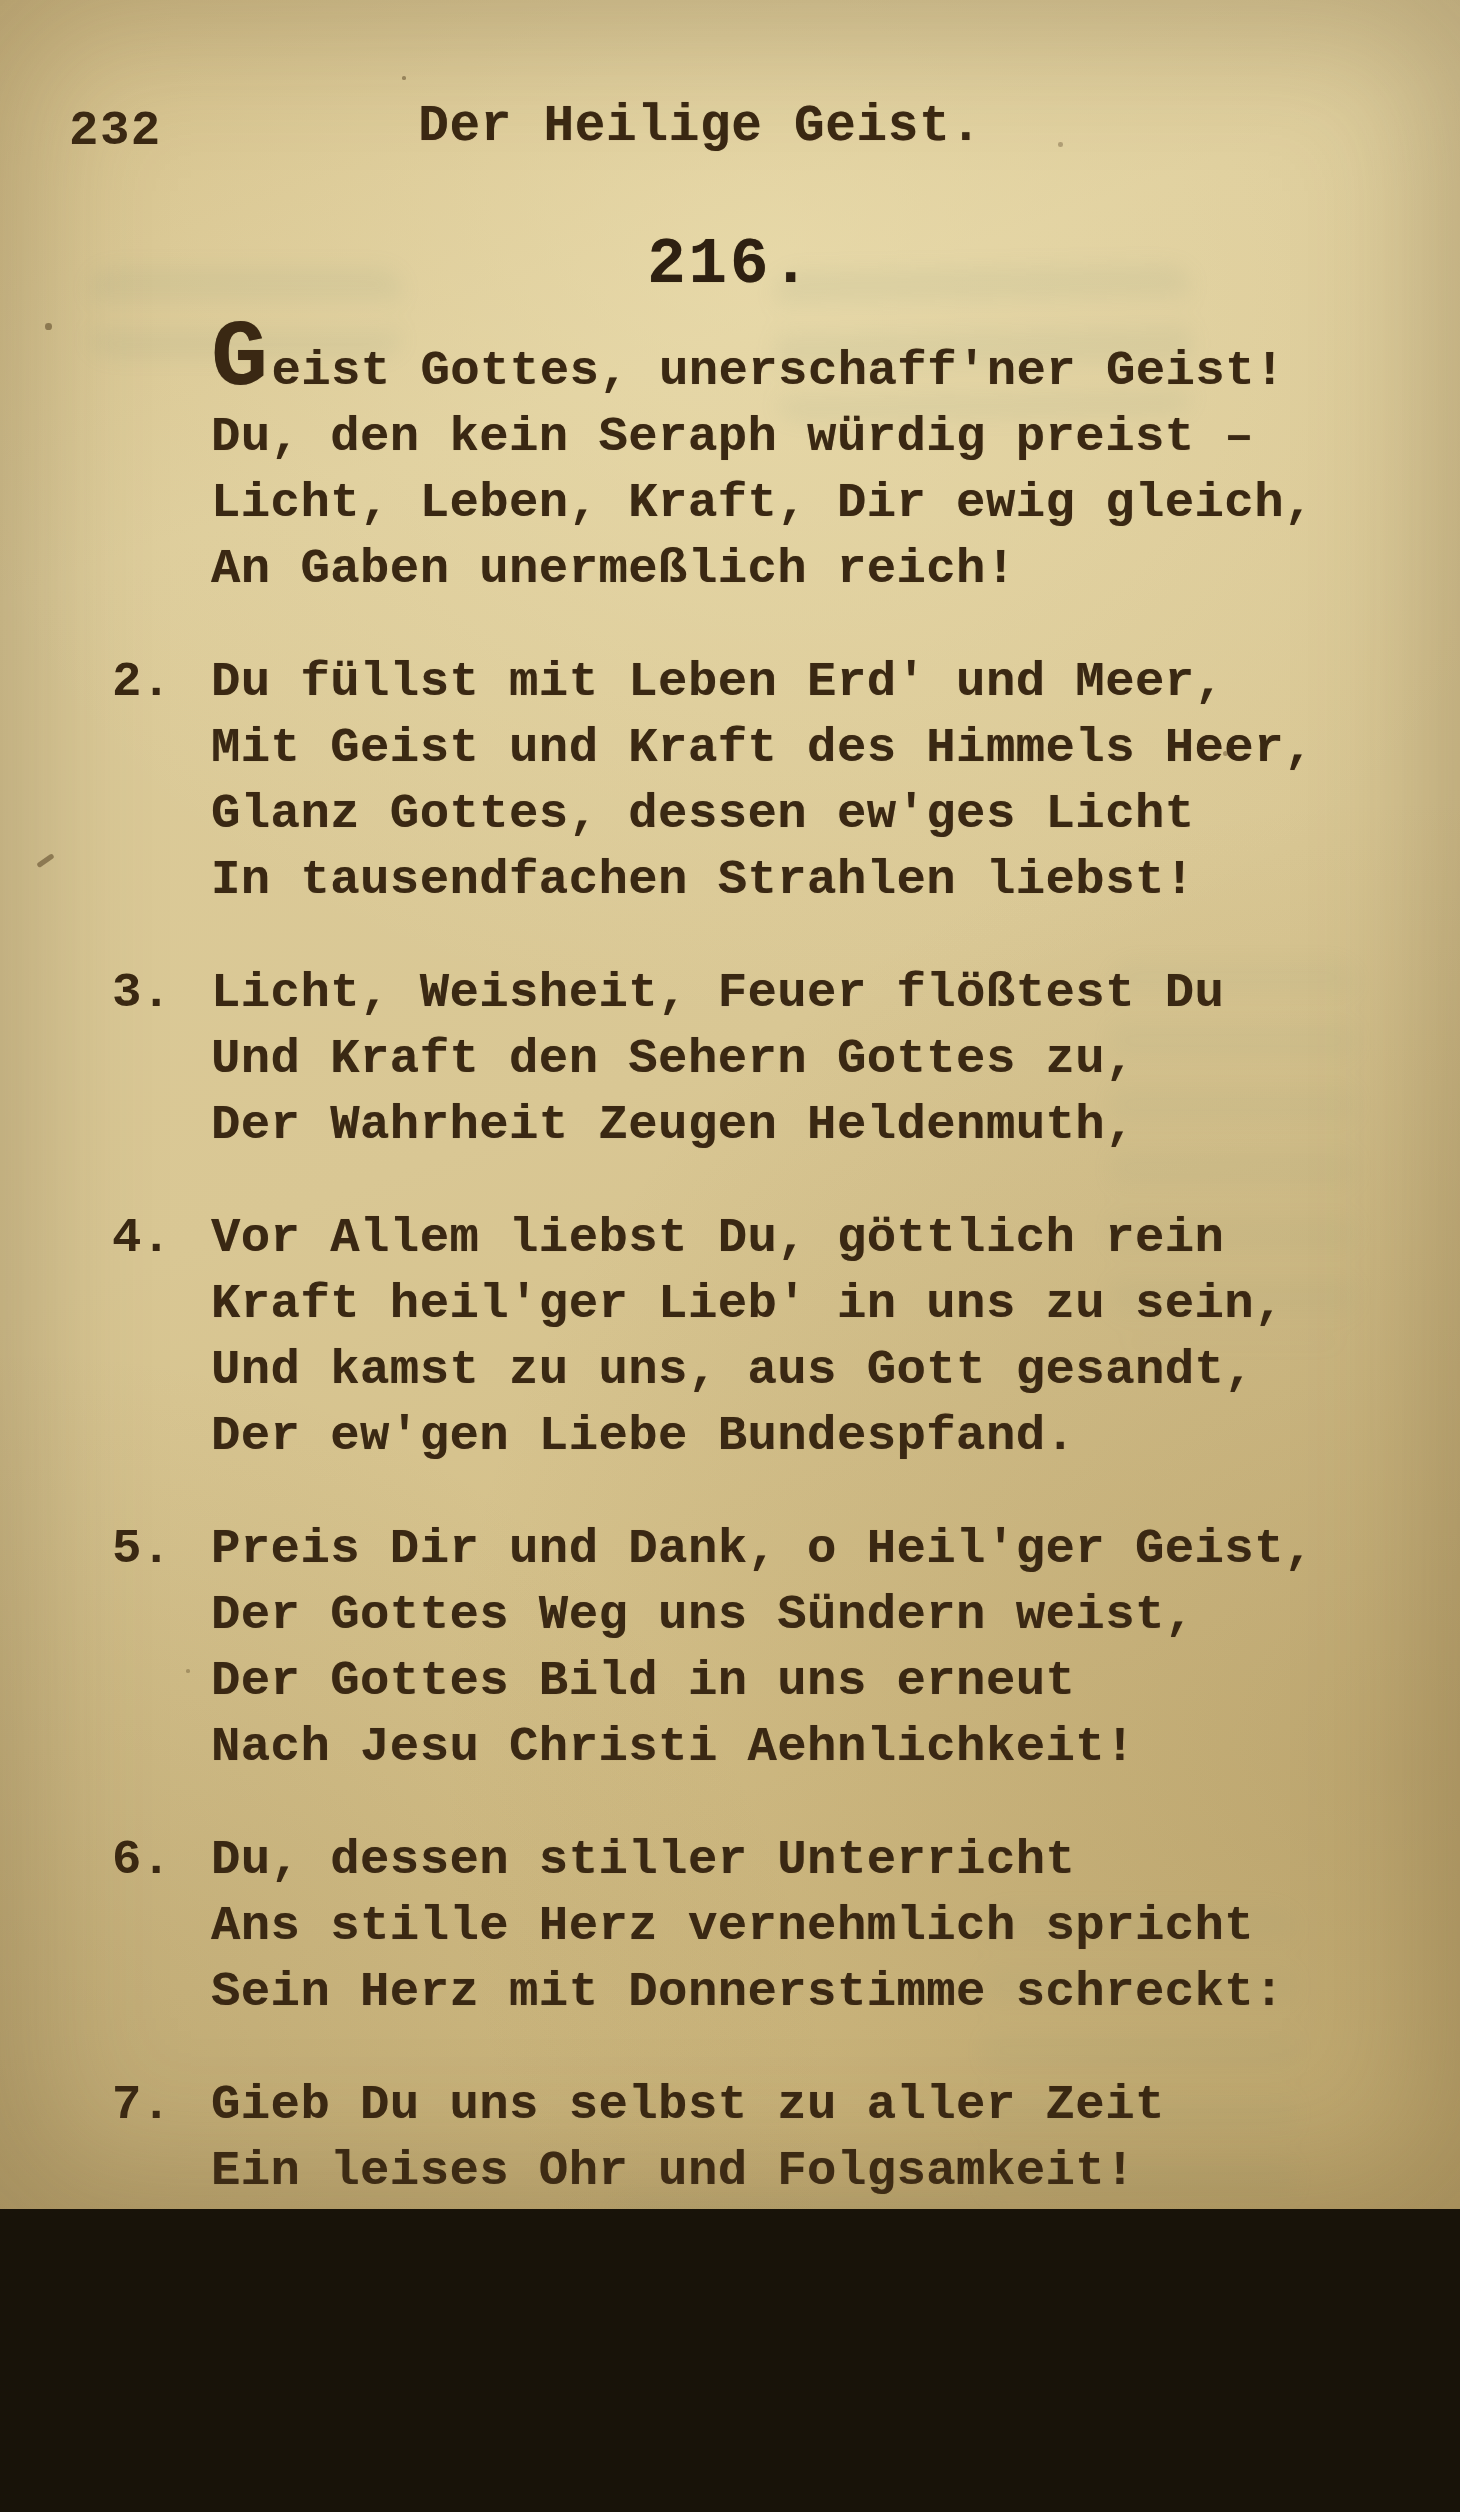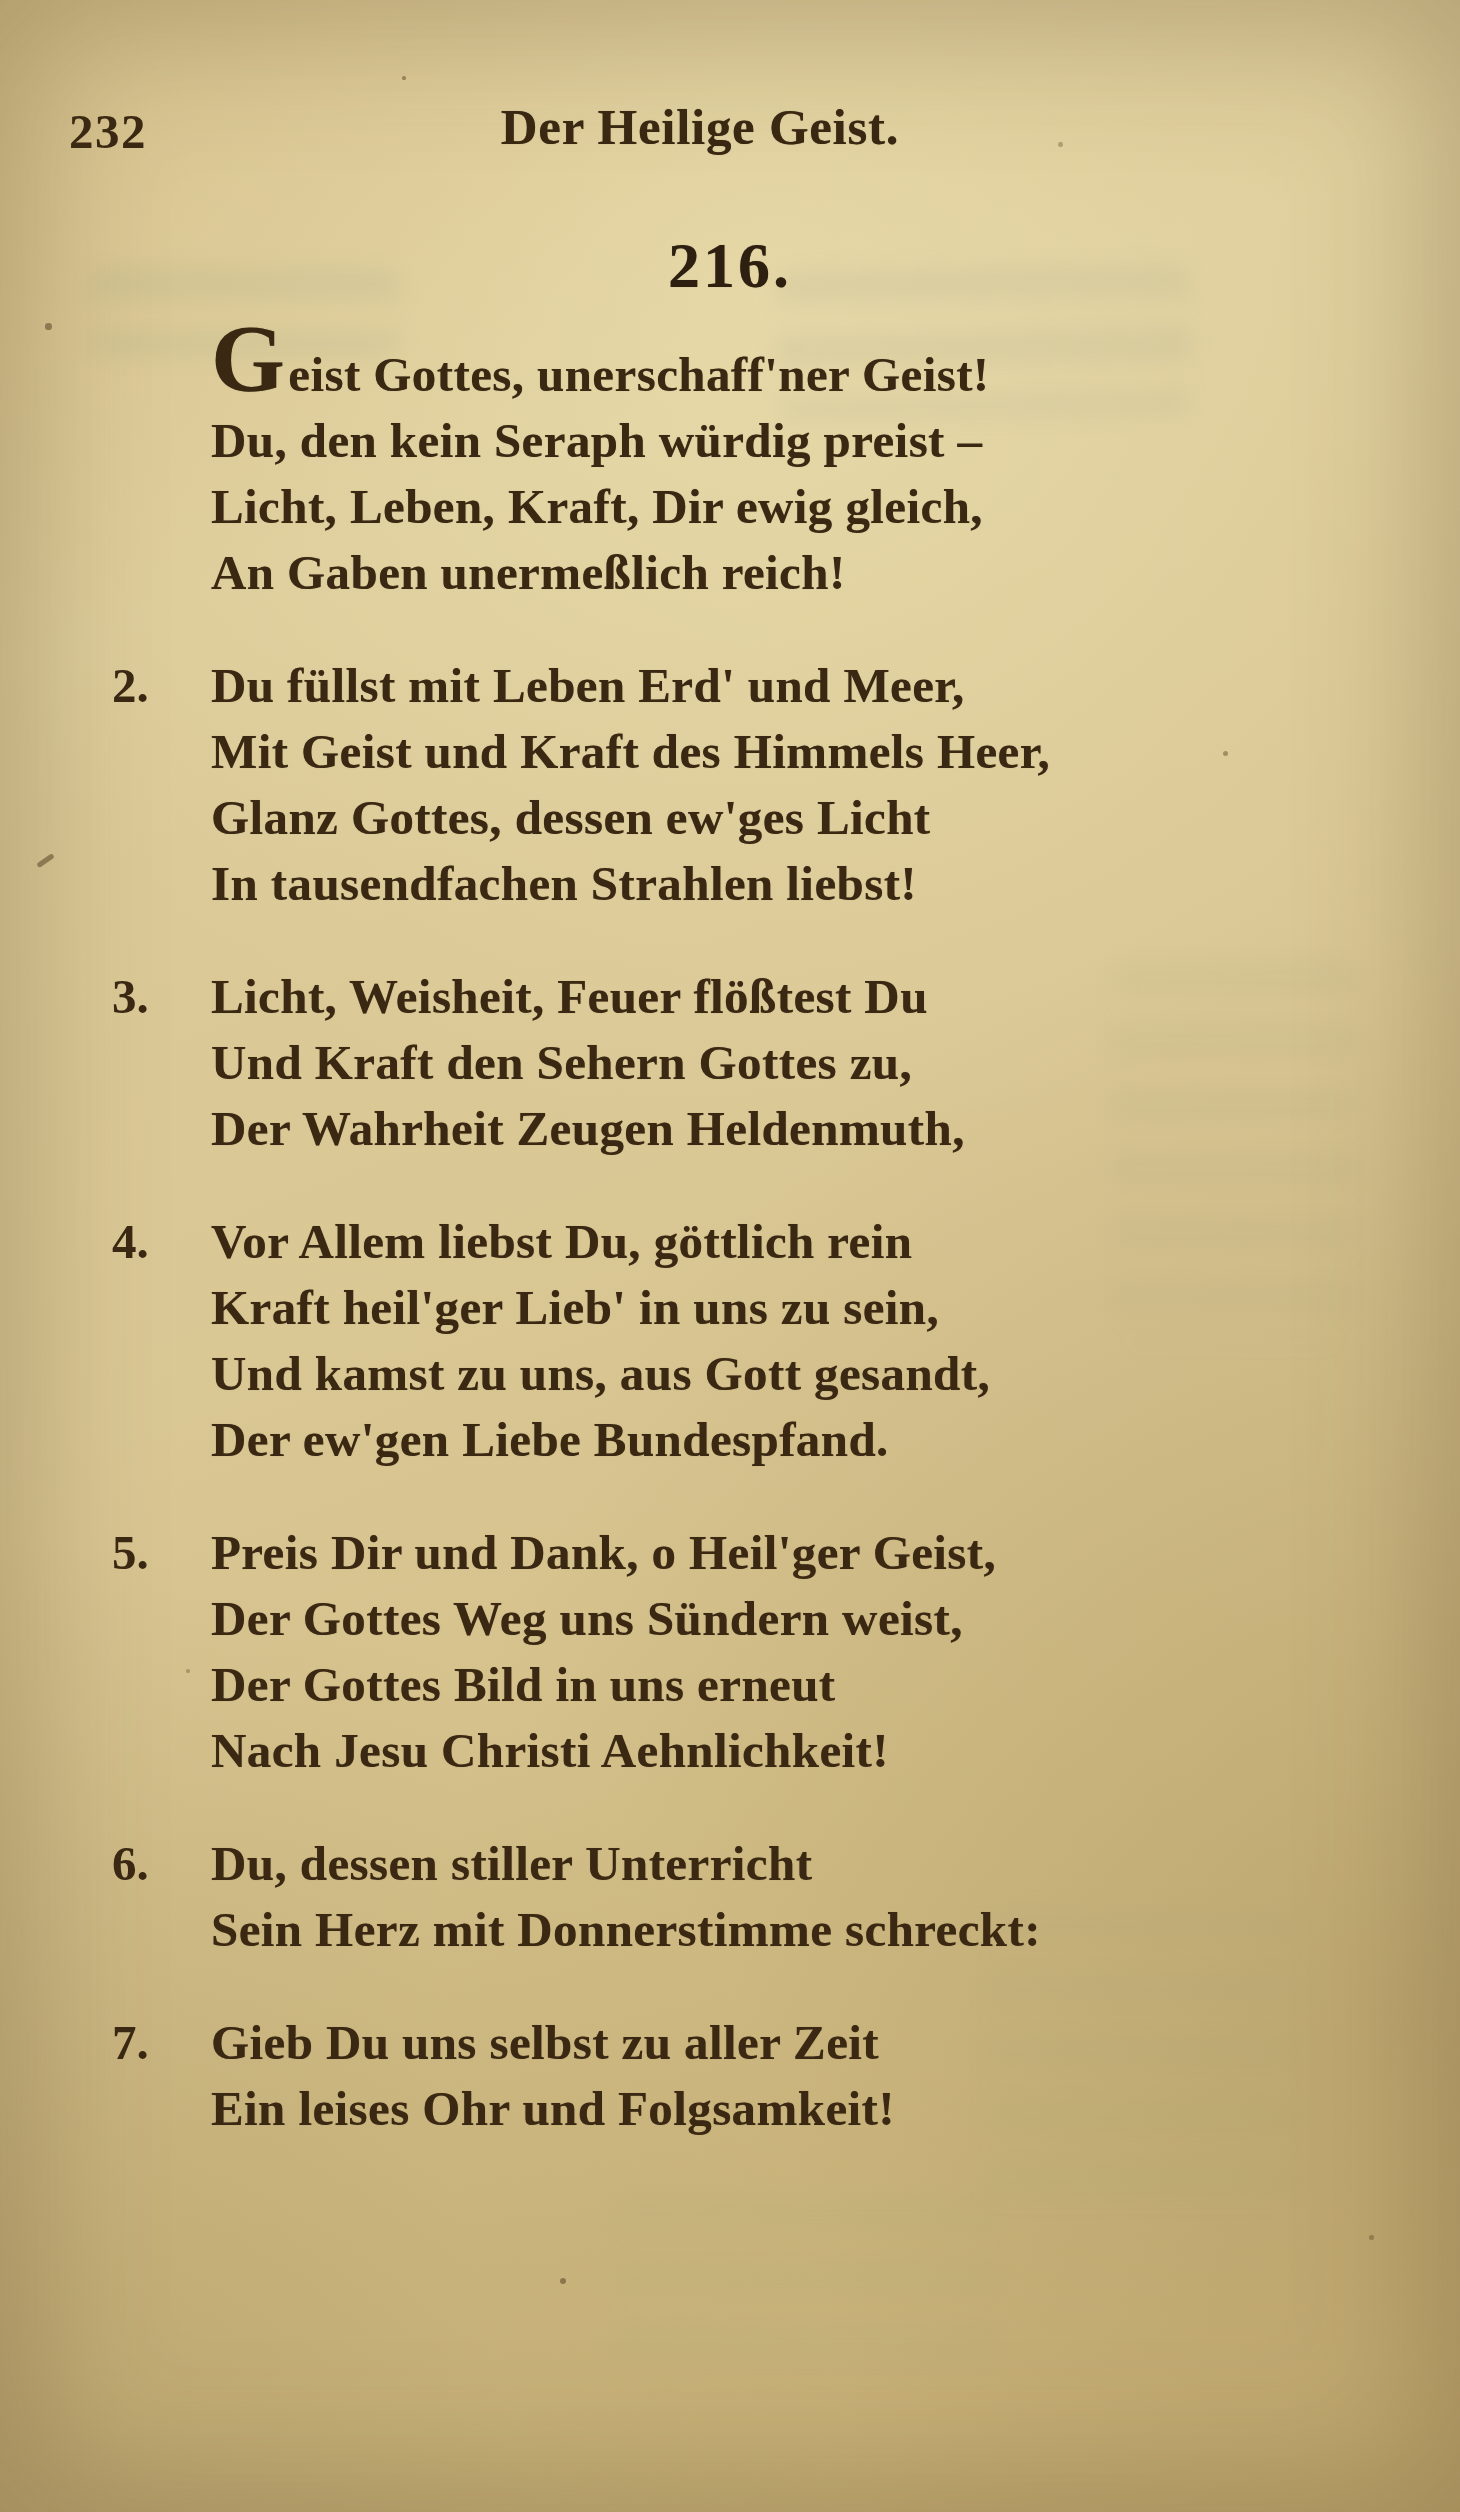--- a/index.html
+++ b/index.html
@@ -10,9 +10,9 @@
   .page {
     position: relative;
     width: 1460px;
-    height: 2512px;
+    height: 2209px;
     overflow: hidden;
-    font-family: Liberation Serif, serif;
+    font-family: Liberation Mono, monospace;
     color: #3a2813;
     background:
       radial-gradient(95% 55% at 52% 12%, rgba(242,230,184,0.50), rgba(242,230,184,0) 62%),

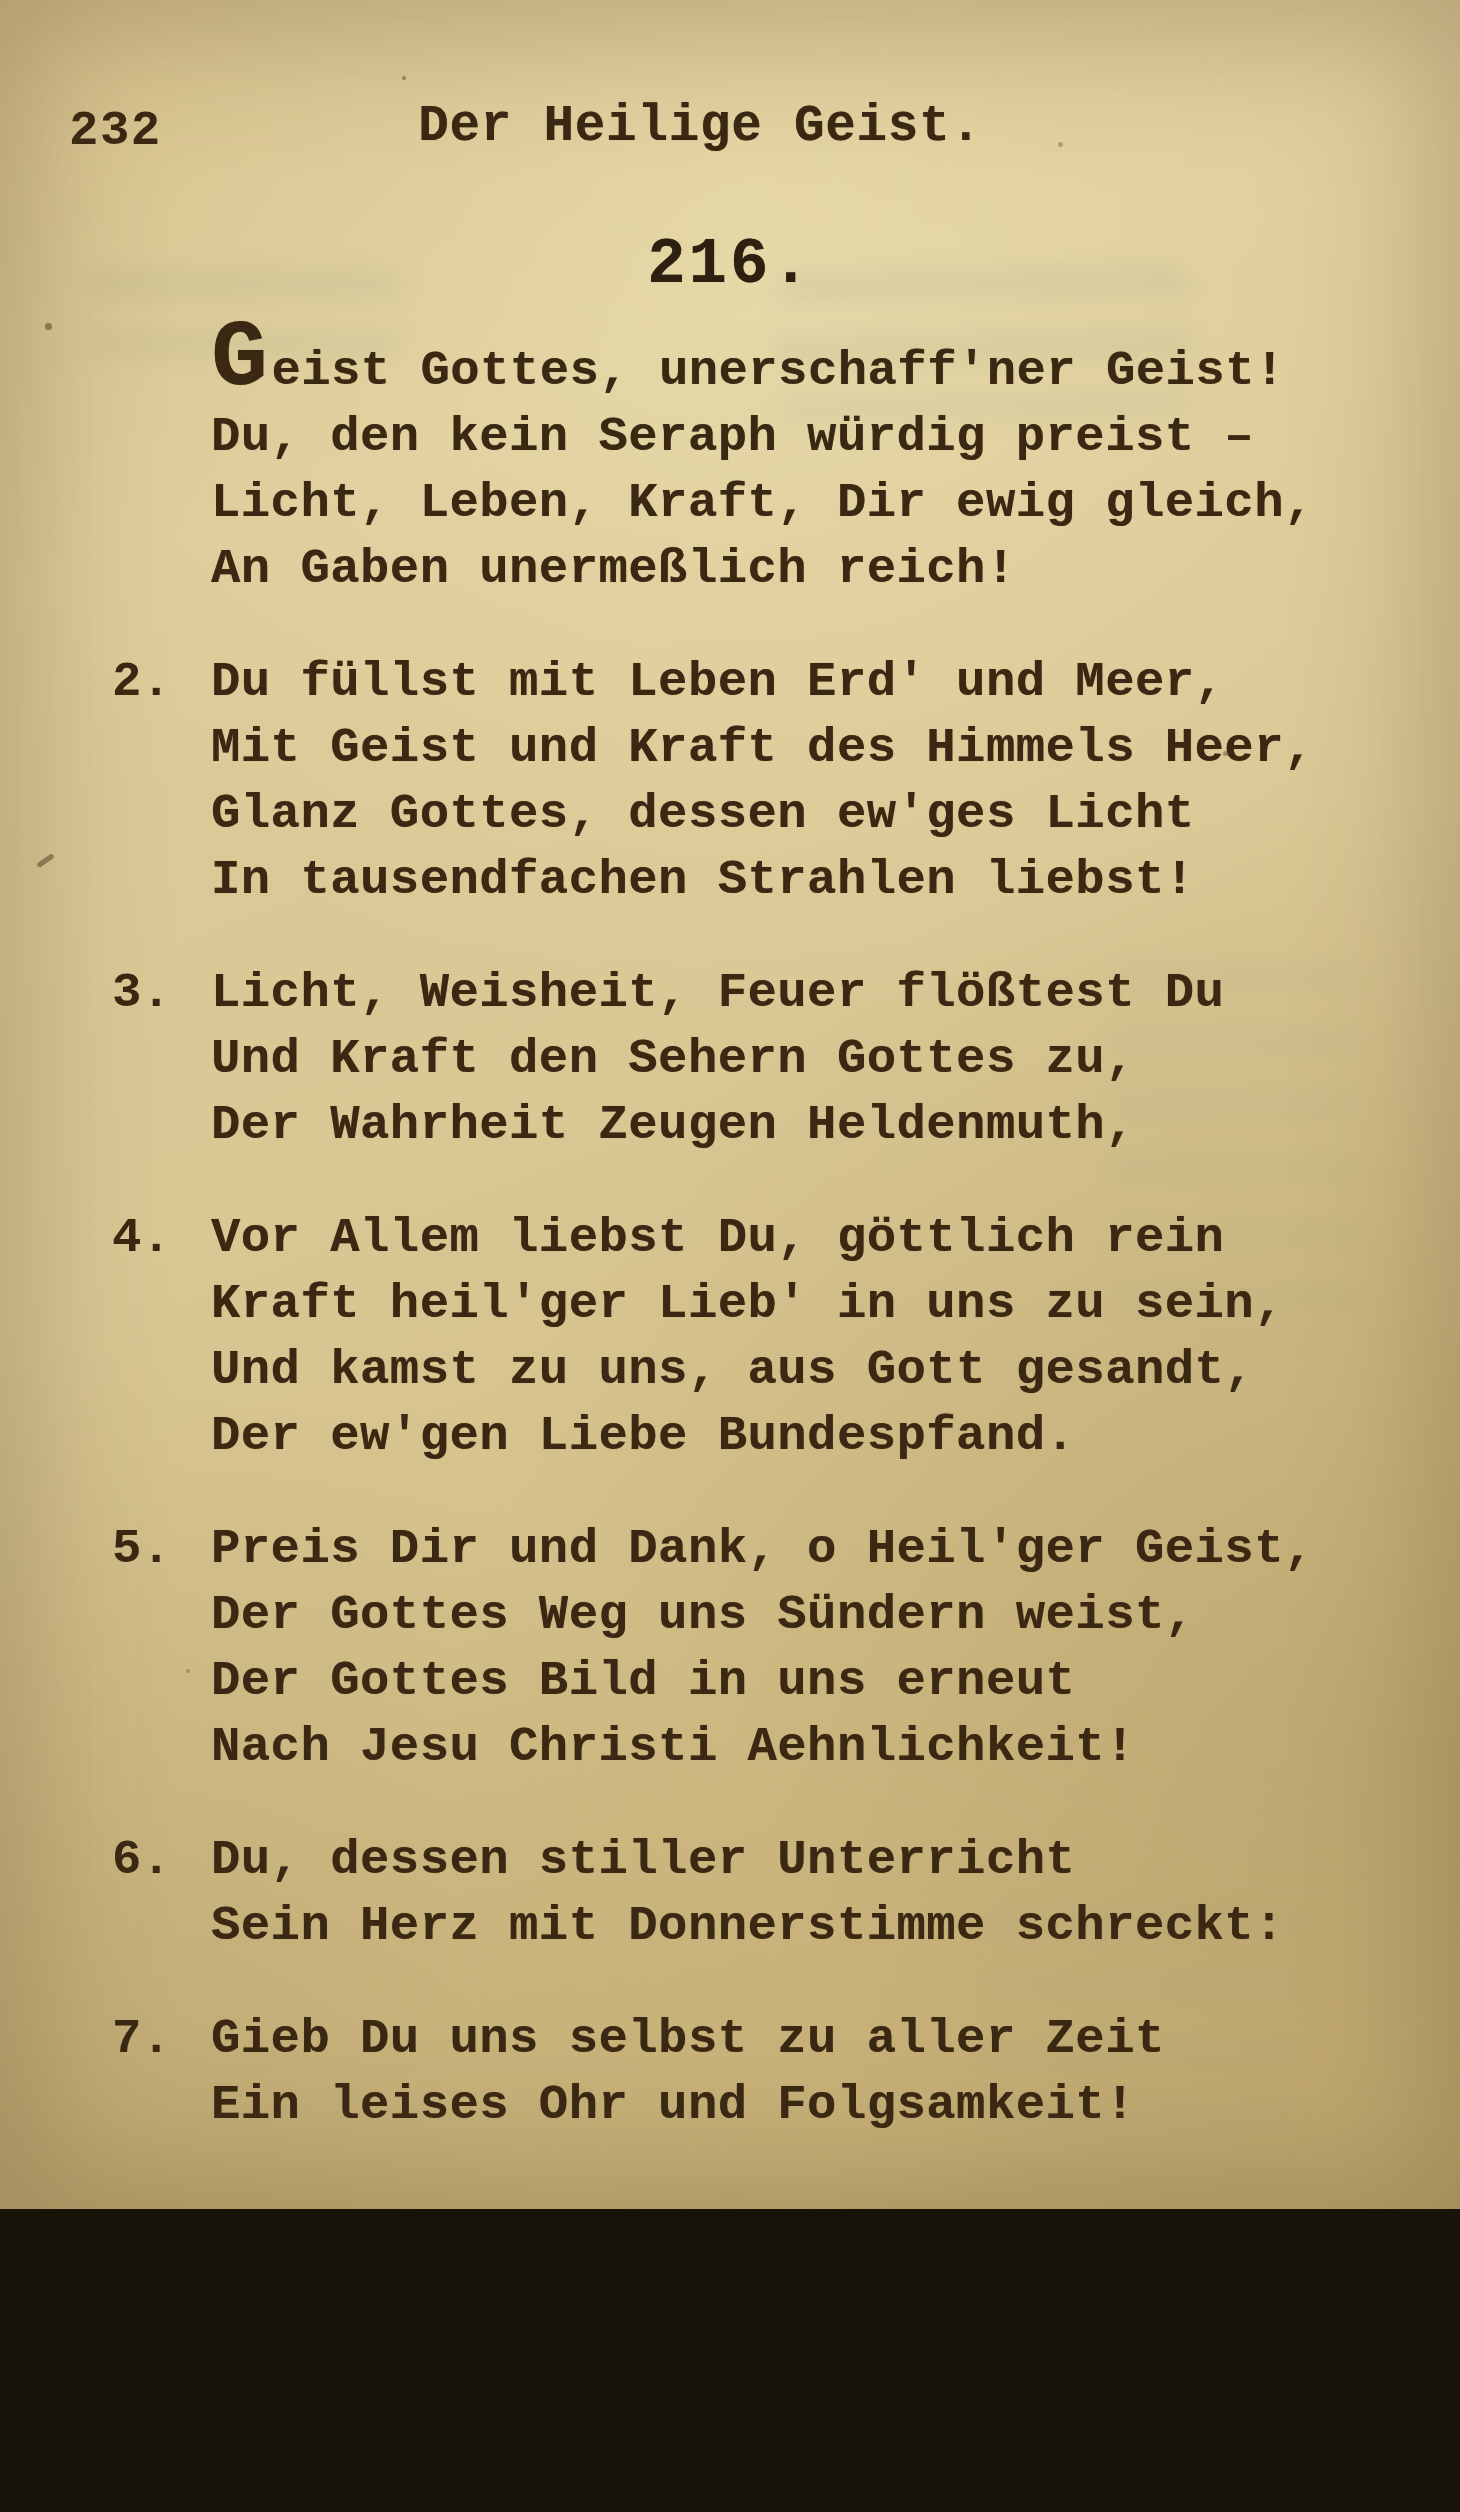--- a/index.html
+++ b/index.html
@@ -167,6 +167,7 @@
         <div class="verse-number">6.</div>
         <div class="verse-lines">
           <div class="verse-line">Du, dessen stiller Unterricht</div>
+          <div class="verse-line">Ans stille Herz vernehmlich spricht</div>
           <div class="verse-line">Sein Herz mit Donnerstimme schreckt:</div>
         </div>
       </div>

